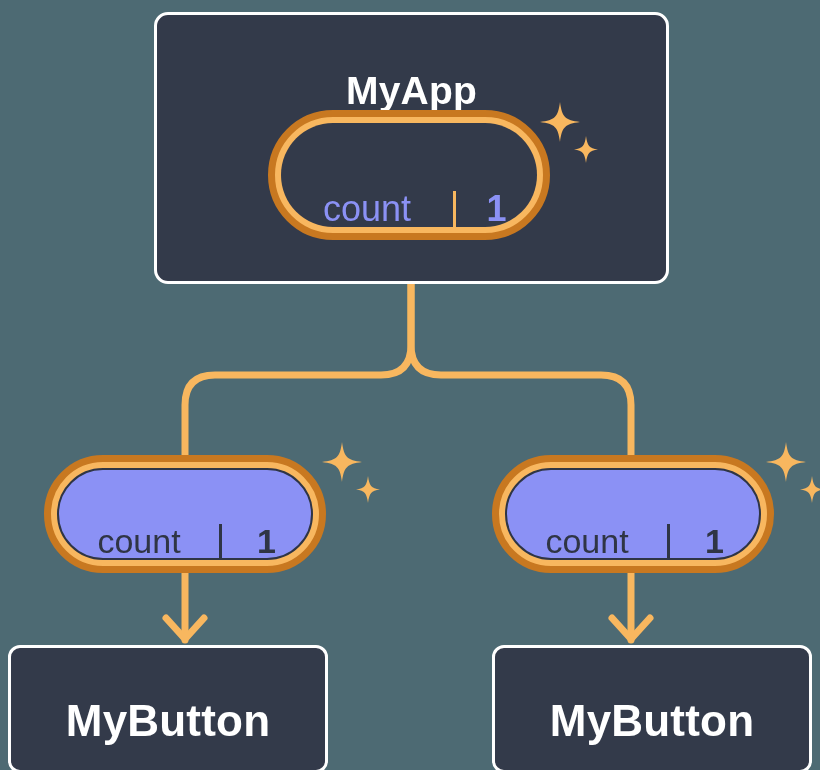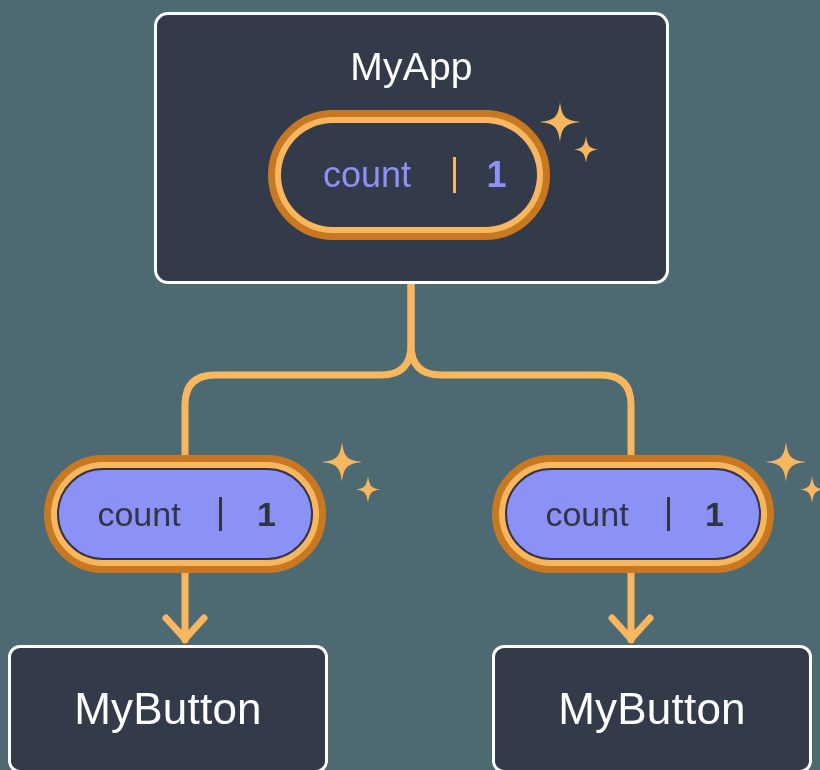--- a/index.html
+++ b/index.html
@@ -46,10 +46,11 @@
   .comp-title {
     color: #ffffff;
     font-size: 39px;
-    font-weight: 400;
+    font-weight: 700;
     letter-spacing: 0.2px;
     line-height: 1;
     white-space: nowrap;
+    margin-top: 24px;
   }
 
   #app-box {

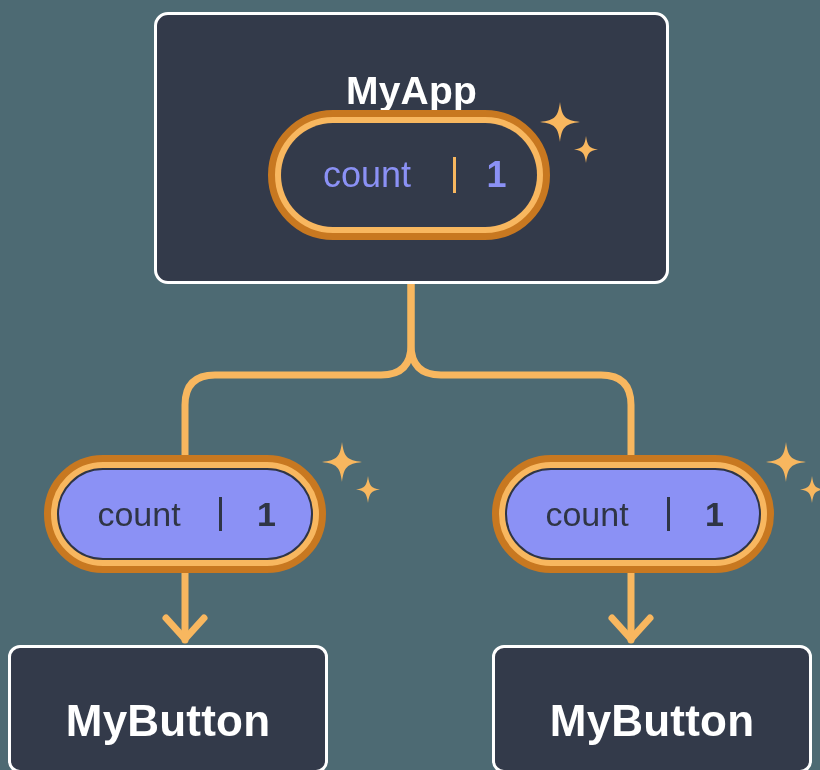--- a/index.html
+++ b/index.html
@@ -86,7 +86,7 @@
   .pill-inner {
     flex: 1;
     display: flex;
-    align-items: center;
+    align-items: flex-end;
     border-radius: 999px;
     overflow: hidden;
   }

